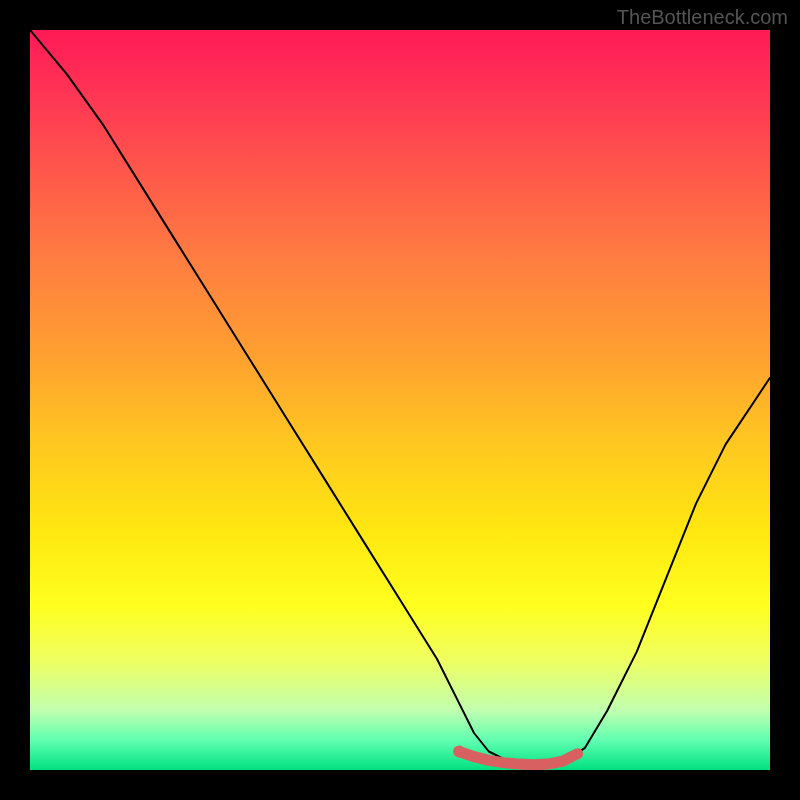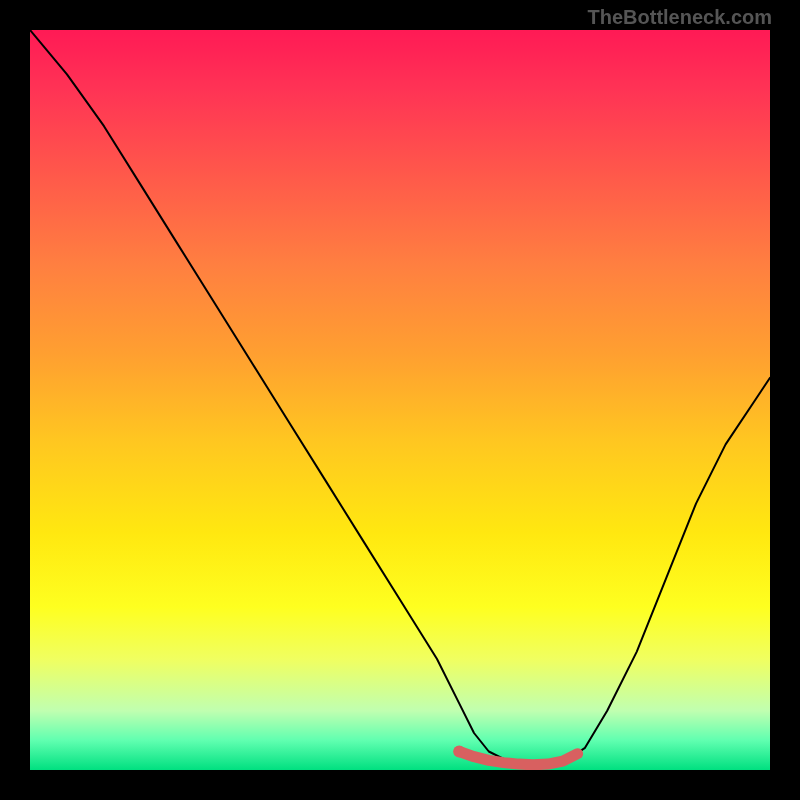--- a/index.html
+++ b/index.html
@@ -14,10 +14,10 @@
   .watermark {
     position: absolute;
     top: 6px;
-    right: 28px;
+    right: 12px;
     color: #555;
     font-size: 20px;
-    font-weight: bold;
+    font-weight: normal;
     z-index: 10;
   }
   .plot-area {

